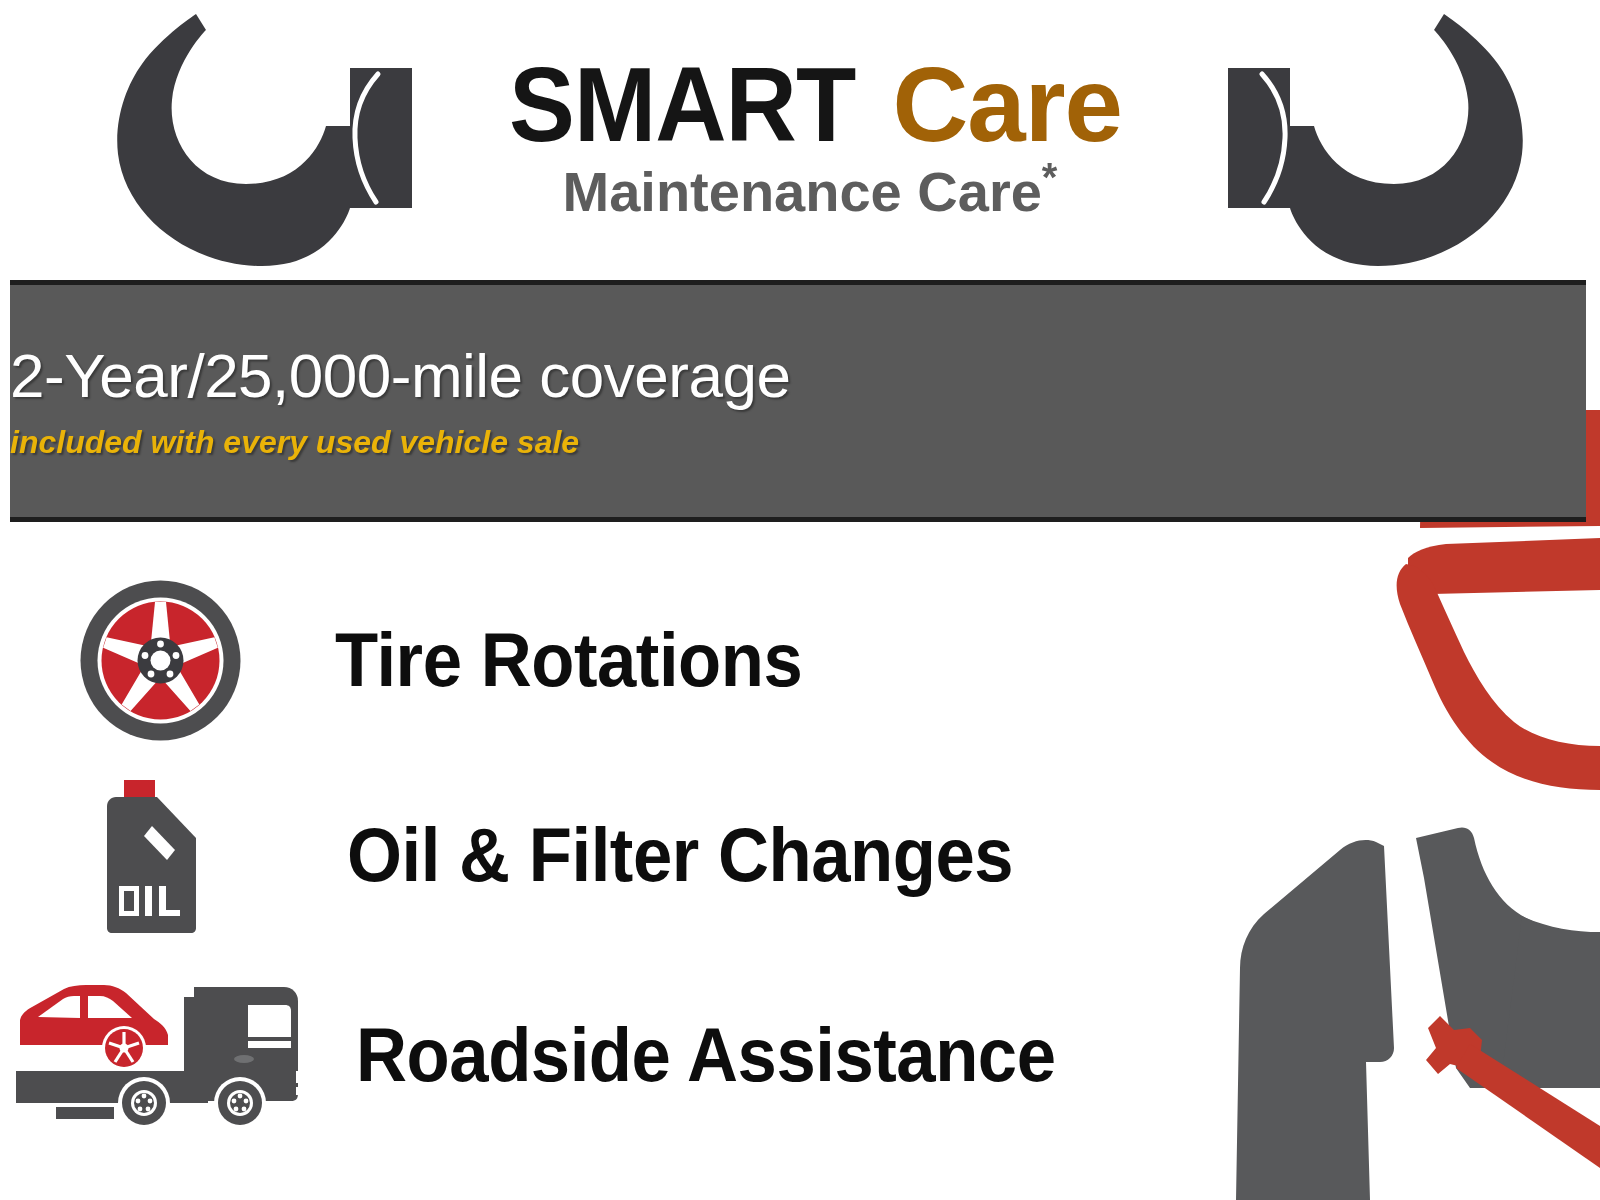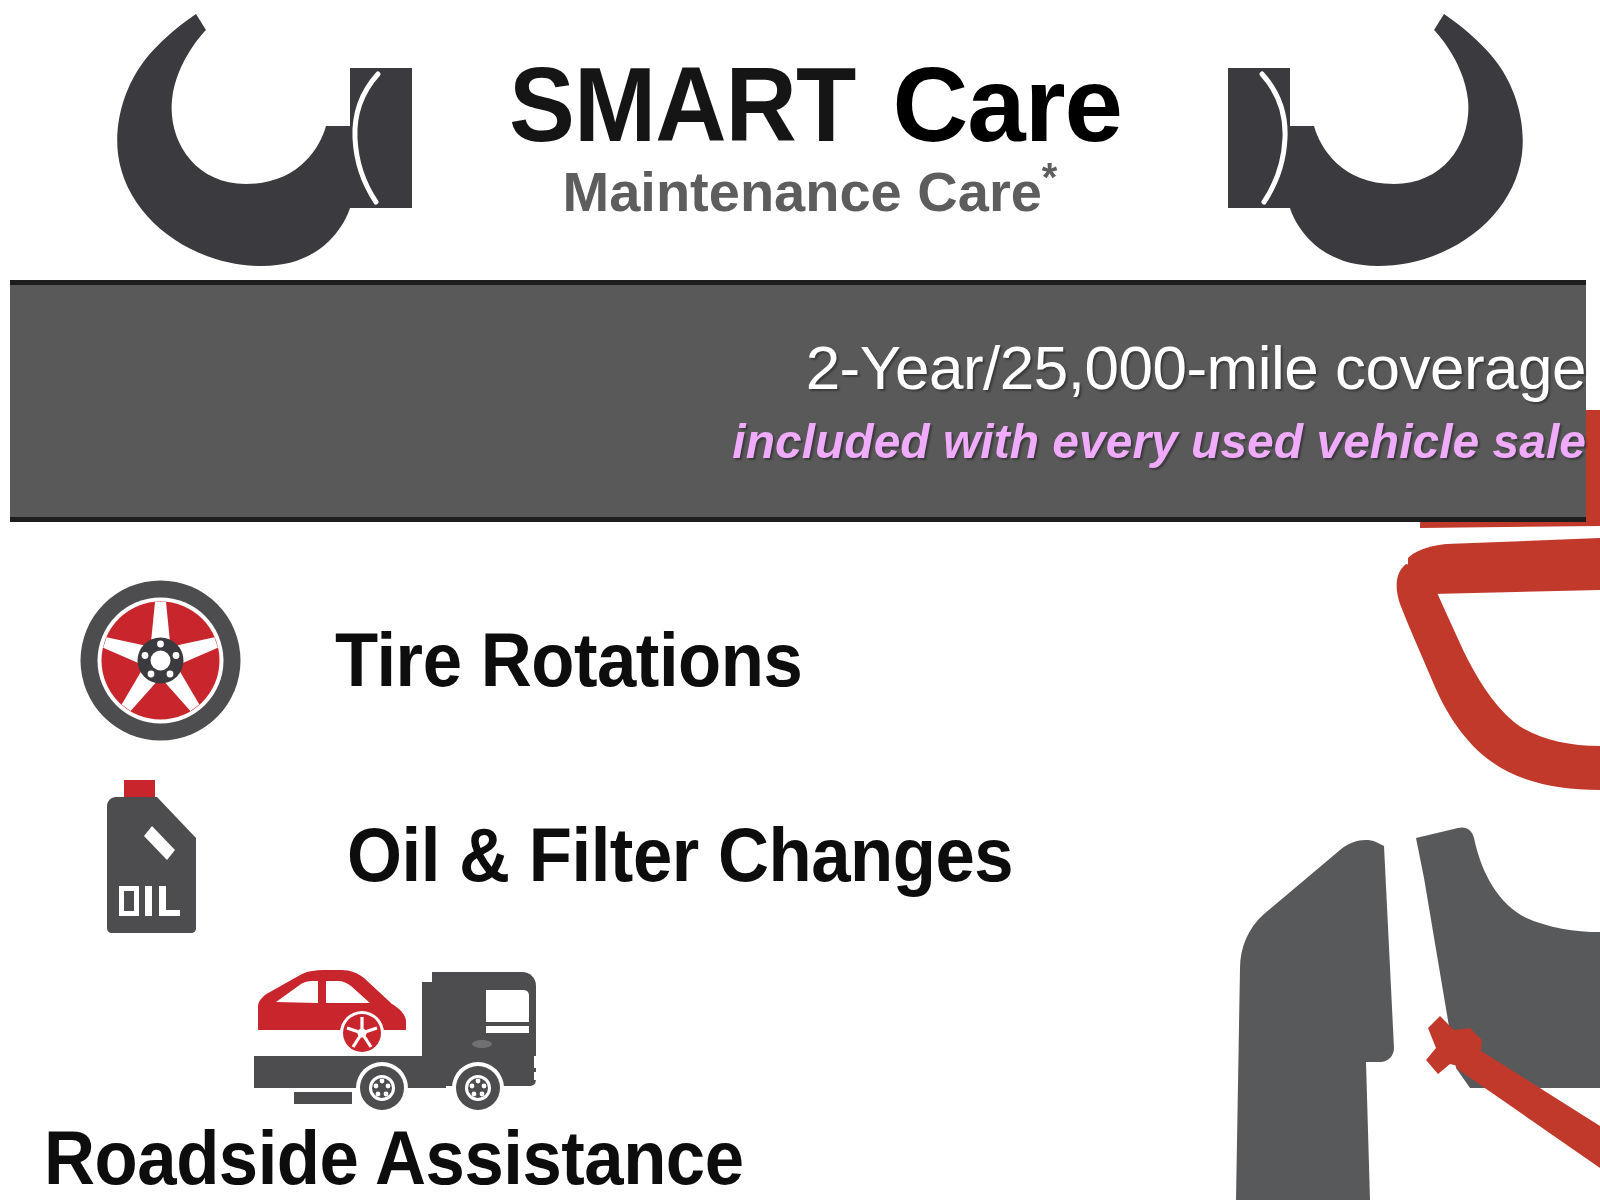--- a/index.html
+++ b/index.html
@@ -65,7 +65,7 @@
     display: inline-block;
   }
   #brand-care {
-    color: #000000;
+    color: #a16207;
     font-weight: 700;
     margin-left: 26px;
     display: inline-block;

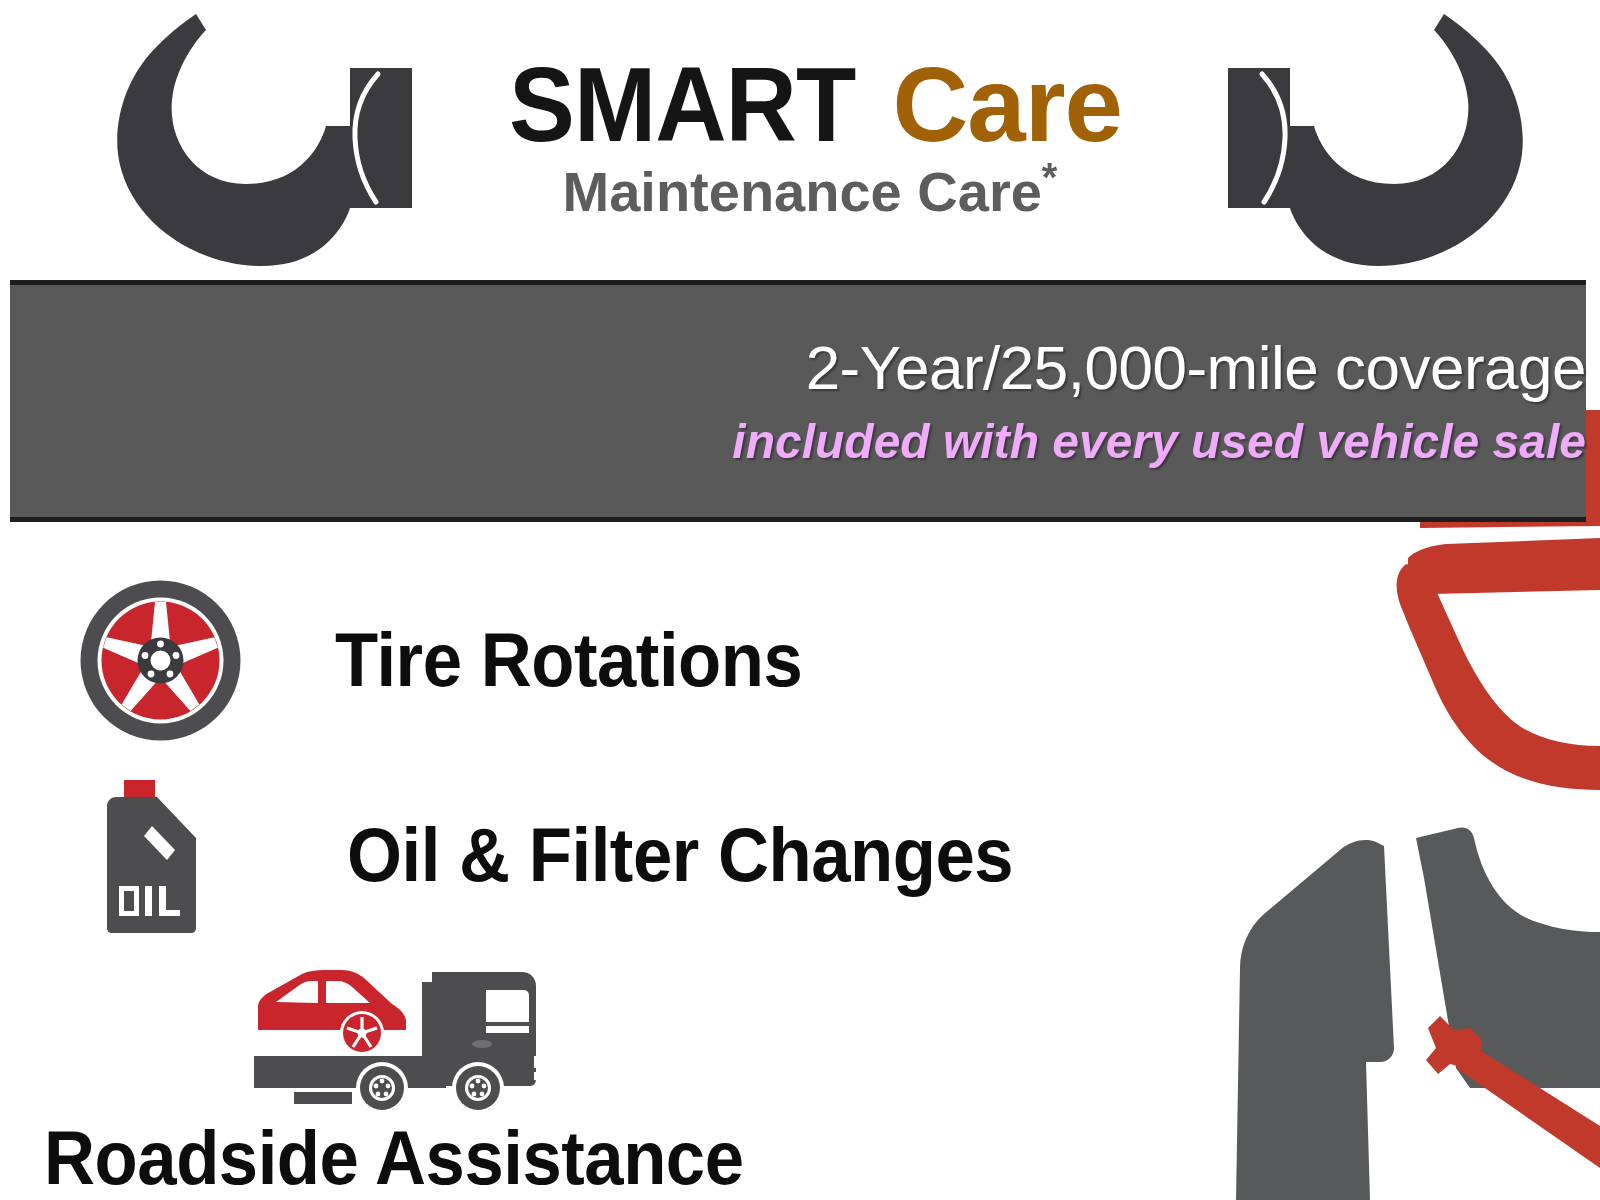--- a/index.html
+++ b/index.html
@@ -97,10 +97,9 @@
     box-sizing: border-box;
     display: flex;
     flex-direction: column;
-    align-items: flex-end;
+    align-items: flex-start;
     justify-content: center;
     z-index: 5;
-    padding-left: 24px;
   }
   #coverage-headline {
     color: #ffffff;

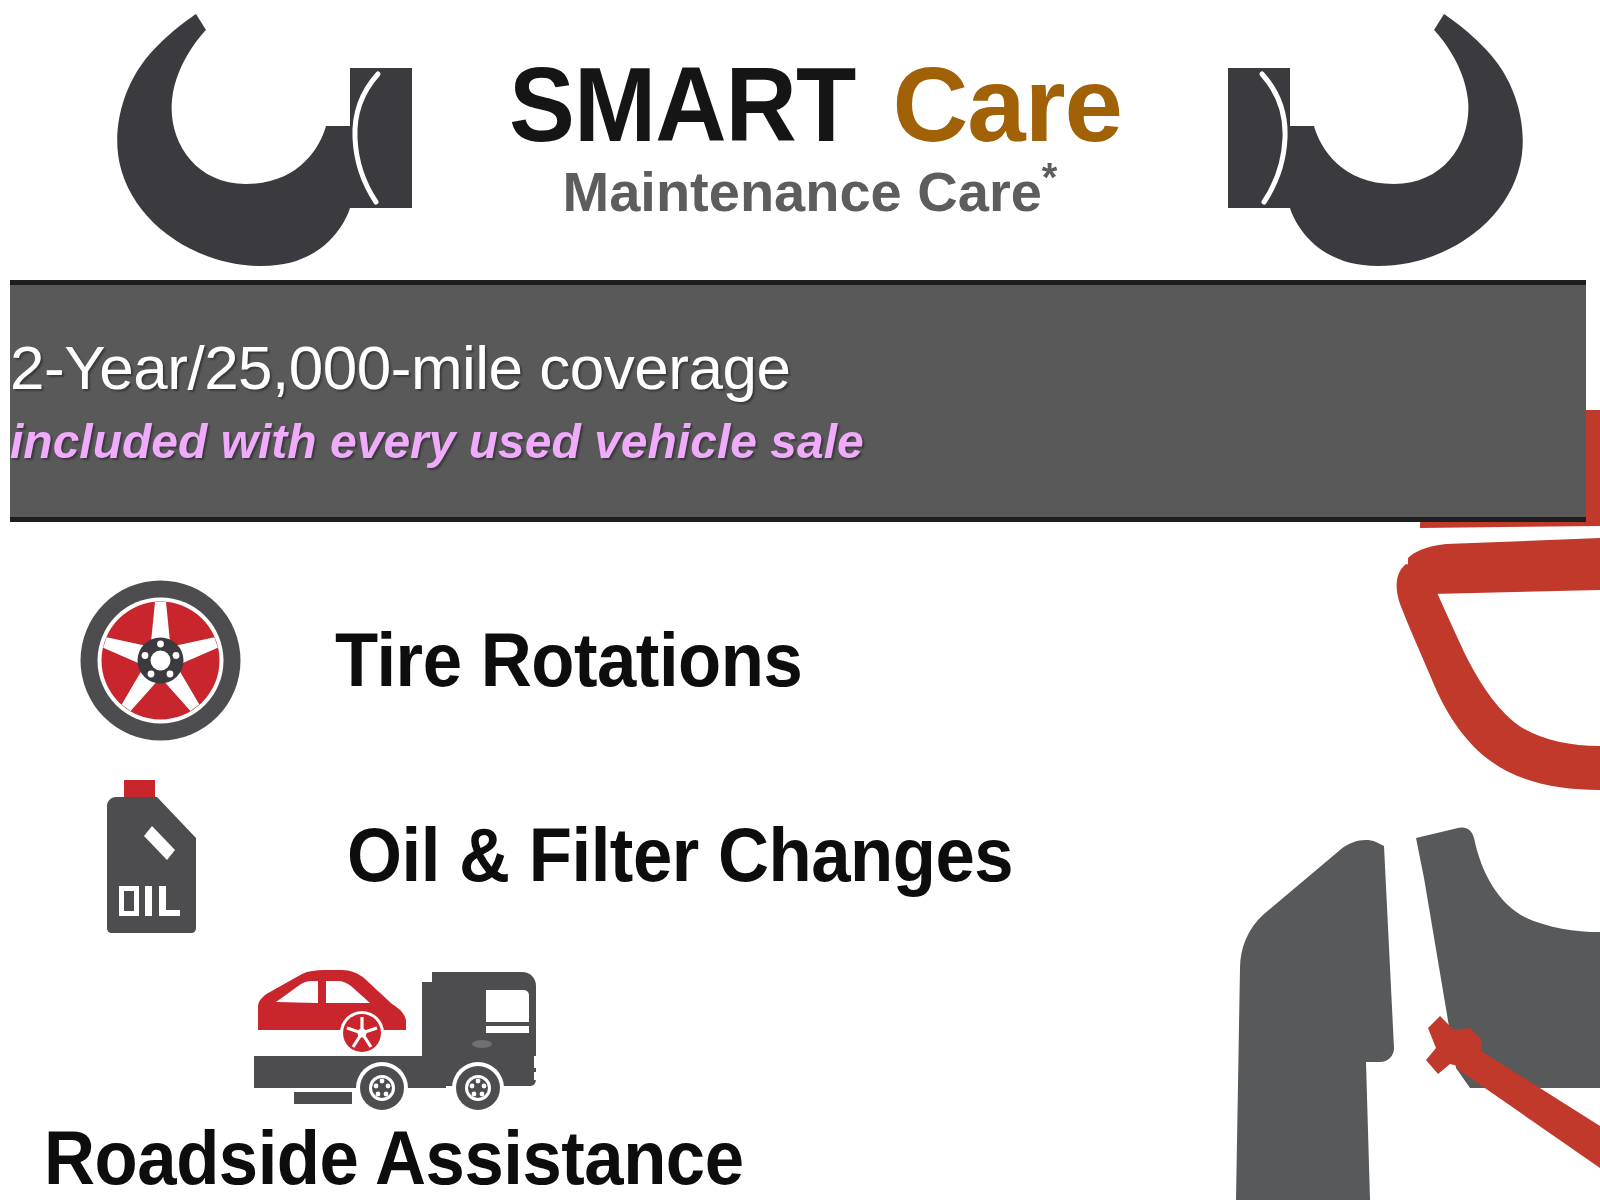--- a/index.html
+++ b/index.html
@@ -112,8 +112,8 @@
   }
   #coverage-subline {
     margin-top: 14px;
-    color: #f0abfc;
-    font-size: 48px;
+    color: #eab308;
+    font-size: 32px;
     font-weight: 700;
     font-style: italic;
     line-height: 1.1;

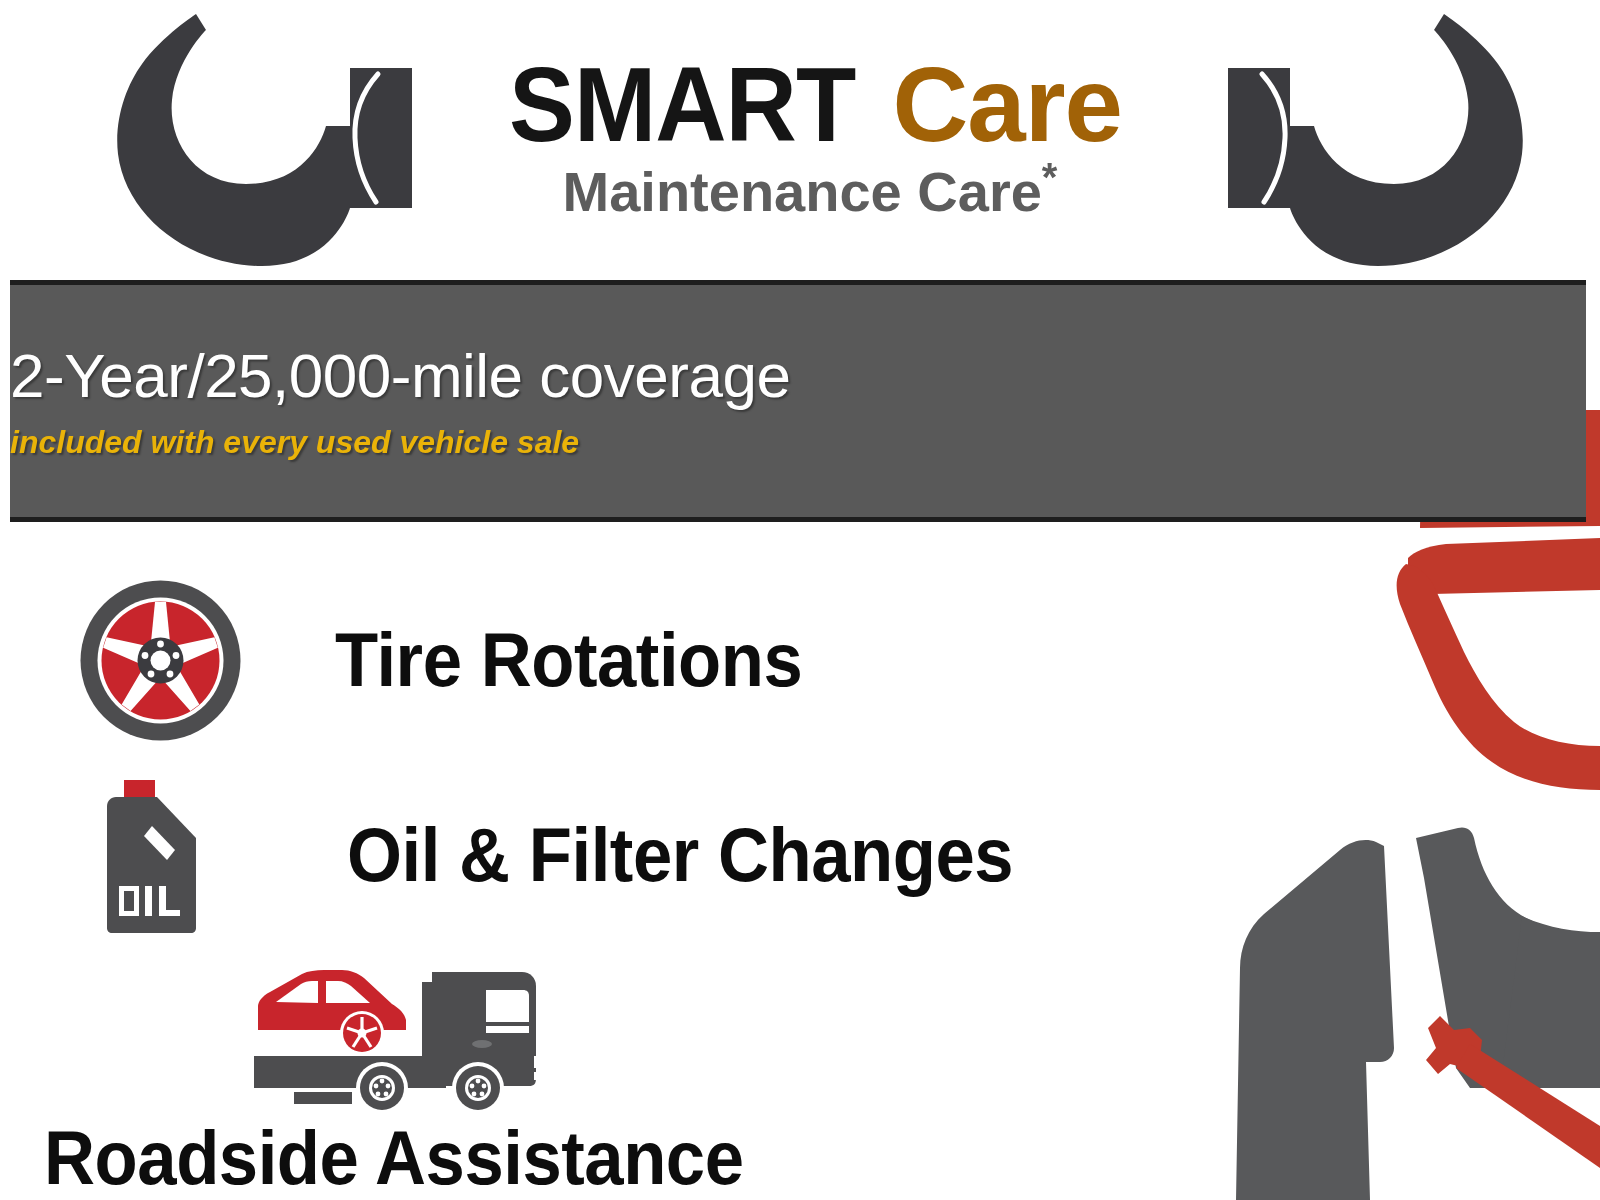--- a/index.html
+++ b/index.html
@@ -160,7 +160,7 @@
   #row-oil    .feature-icon { width: 115px; height: 155px; }
   #row-oil    .feature-label { margin-left: 137px; }
 
-  #row-roadside  { left: 16px;   top: 415px; flex-direction: column; }
+  #row-roadside  { left: 8px;   top: 415px; }
   #row-roadside .feature-icon { width: 320px; height: 160px; }
   #row-roadside .feature-label { margin-left: 28px; }
 

